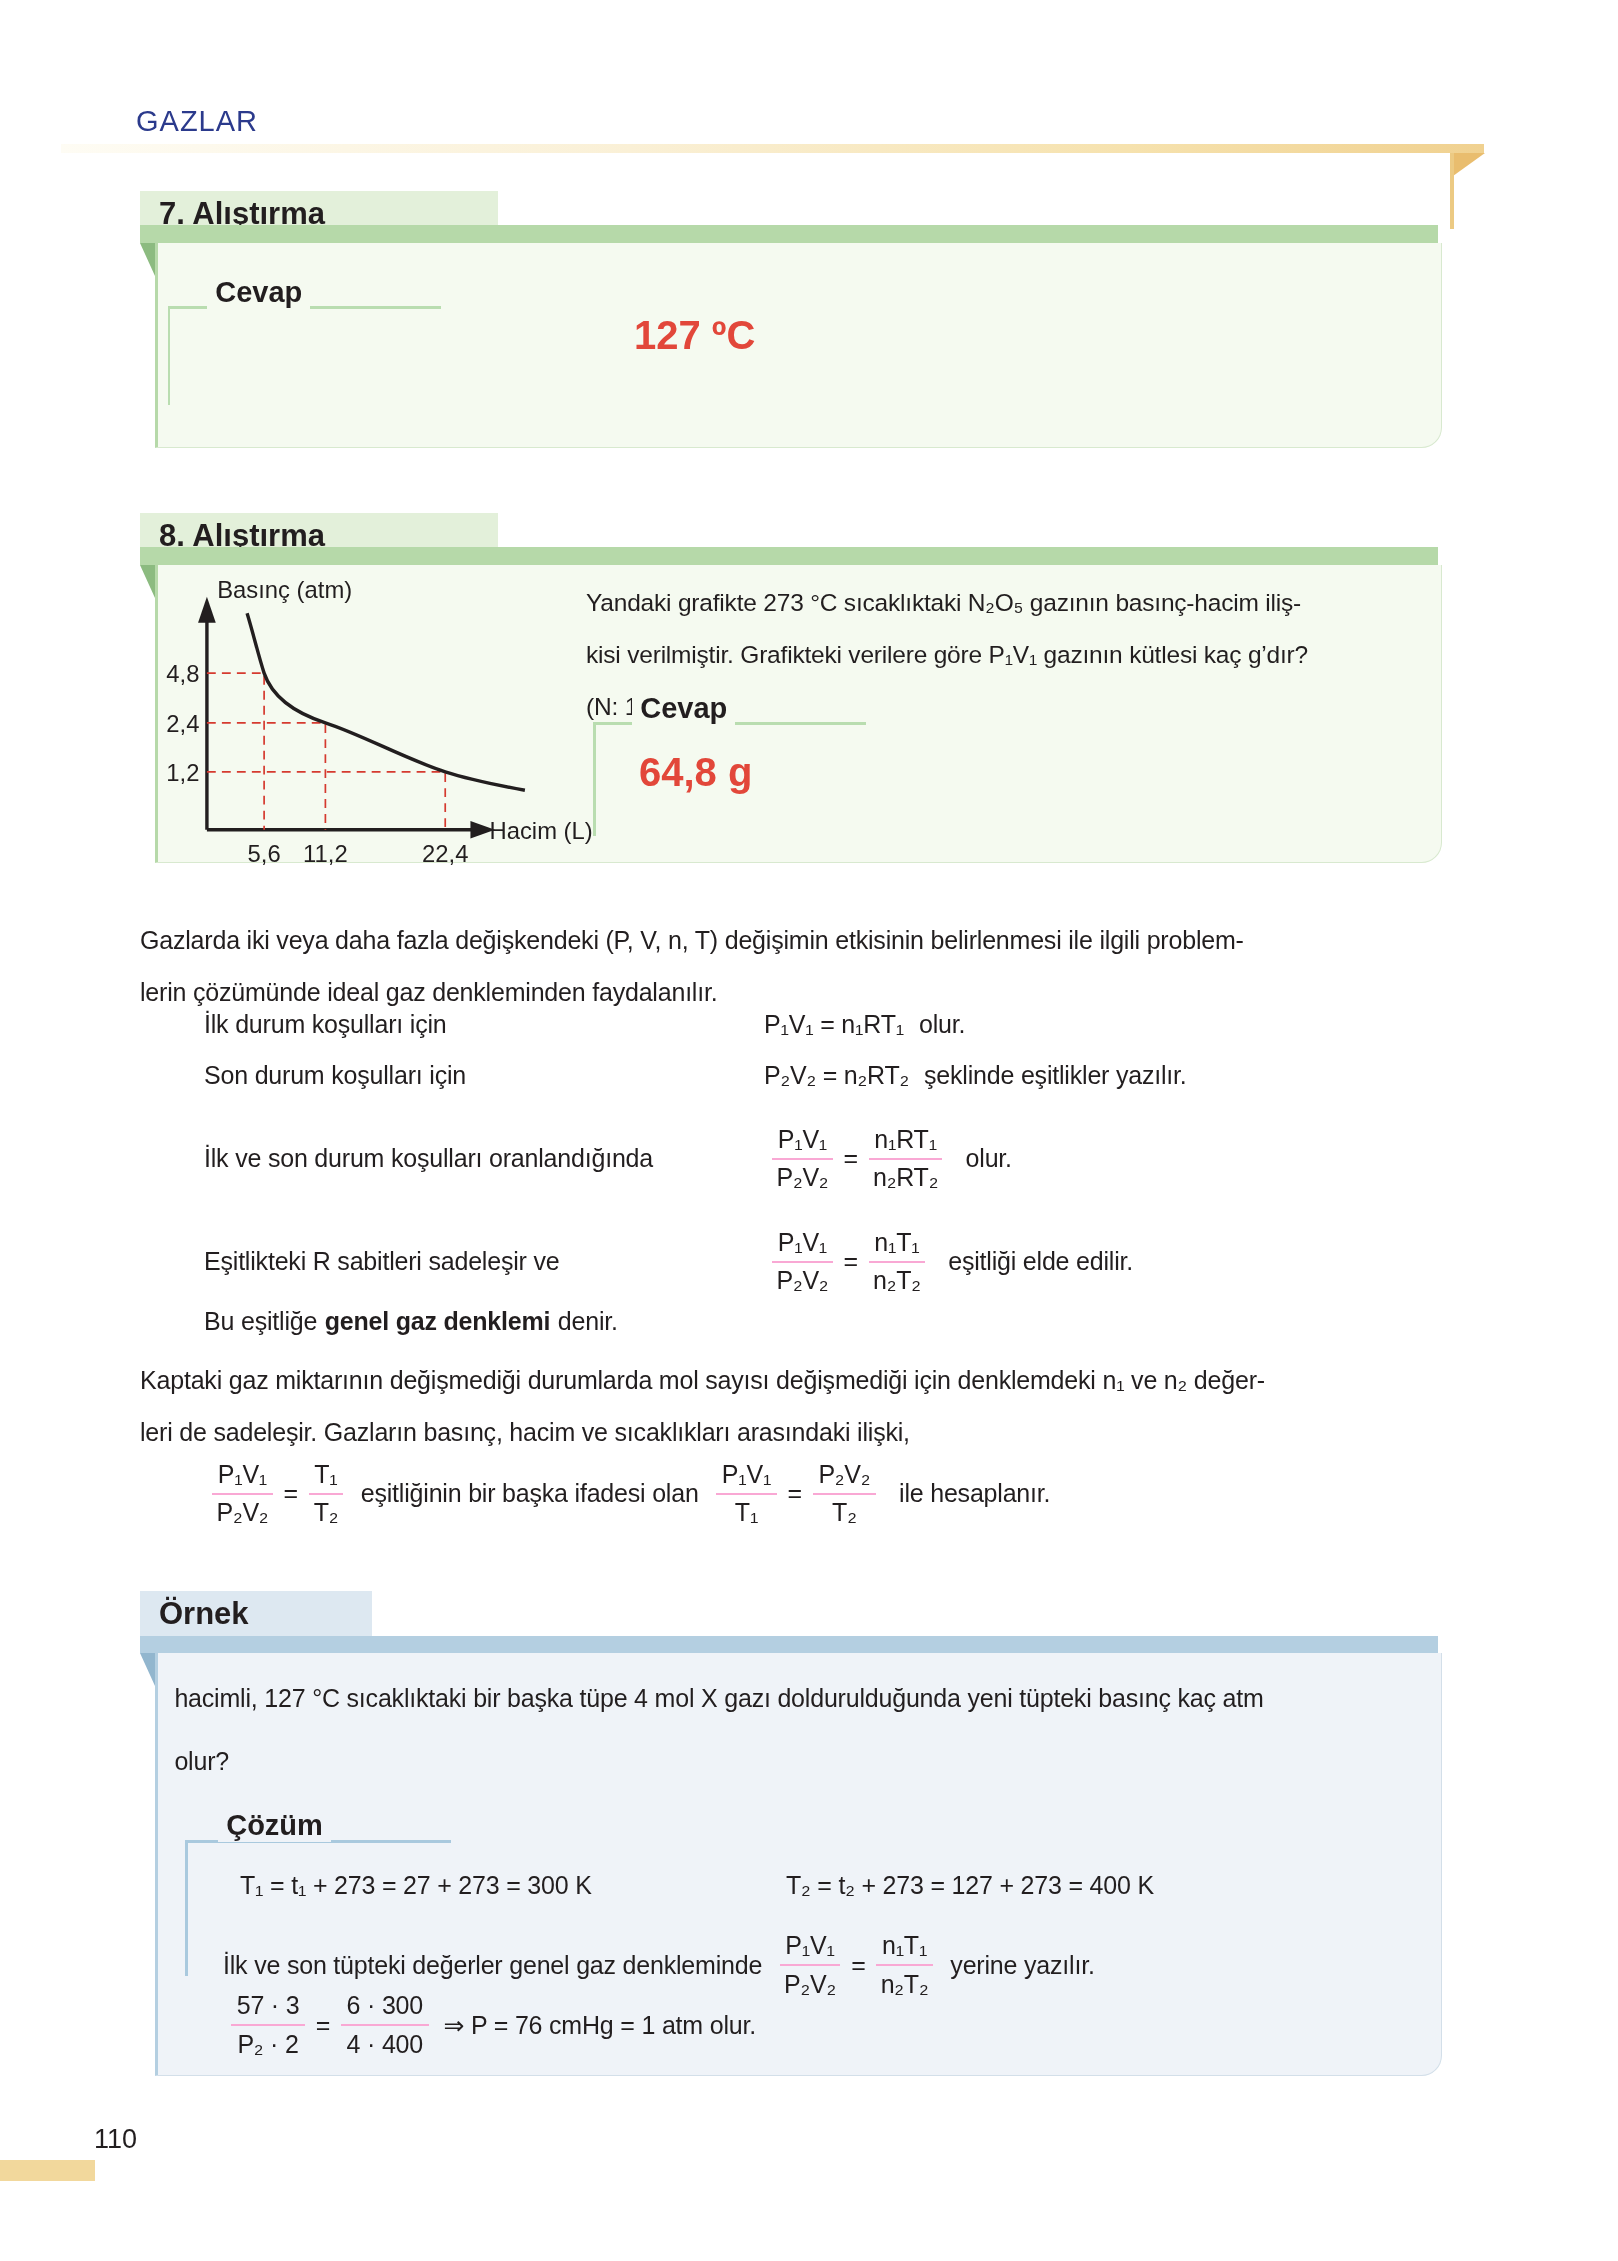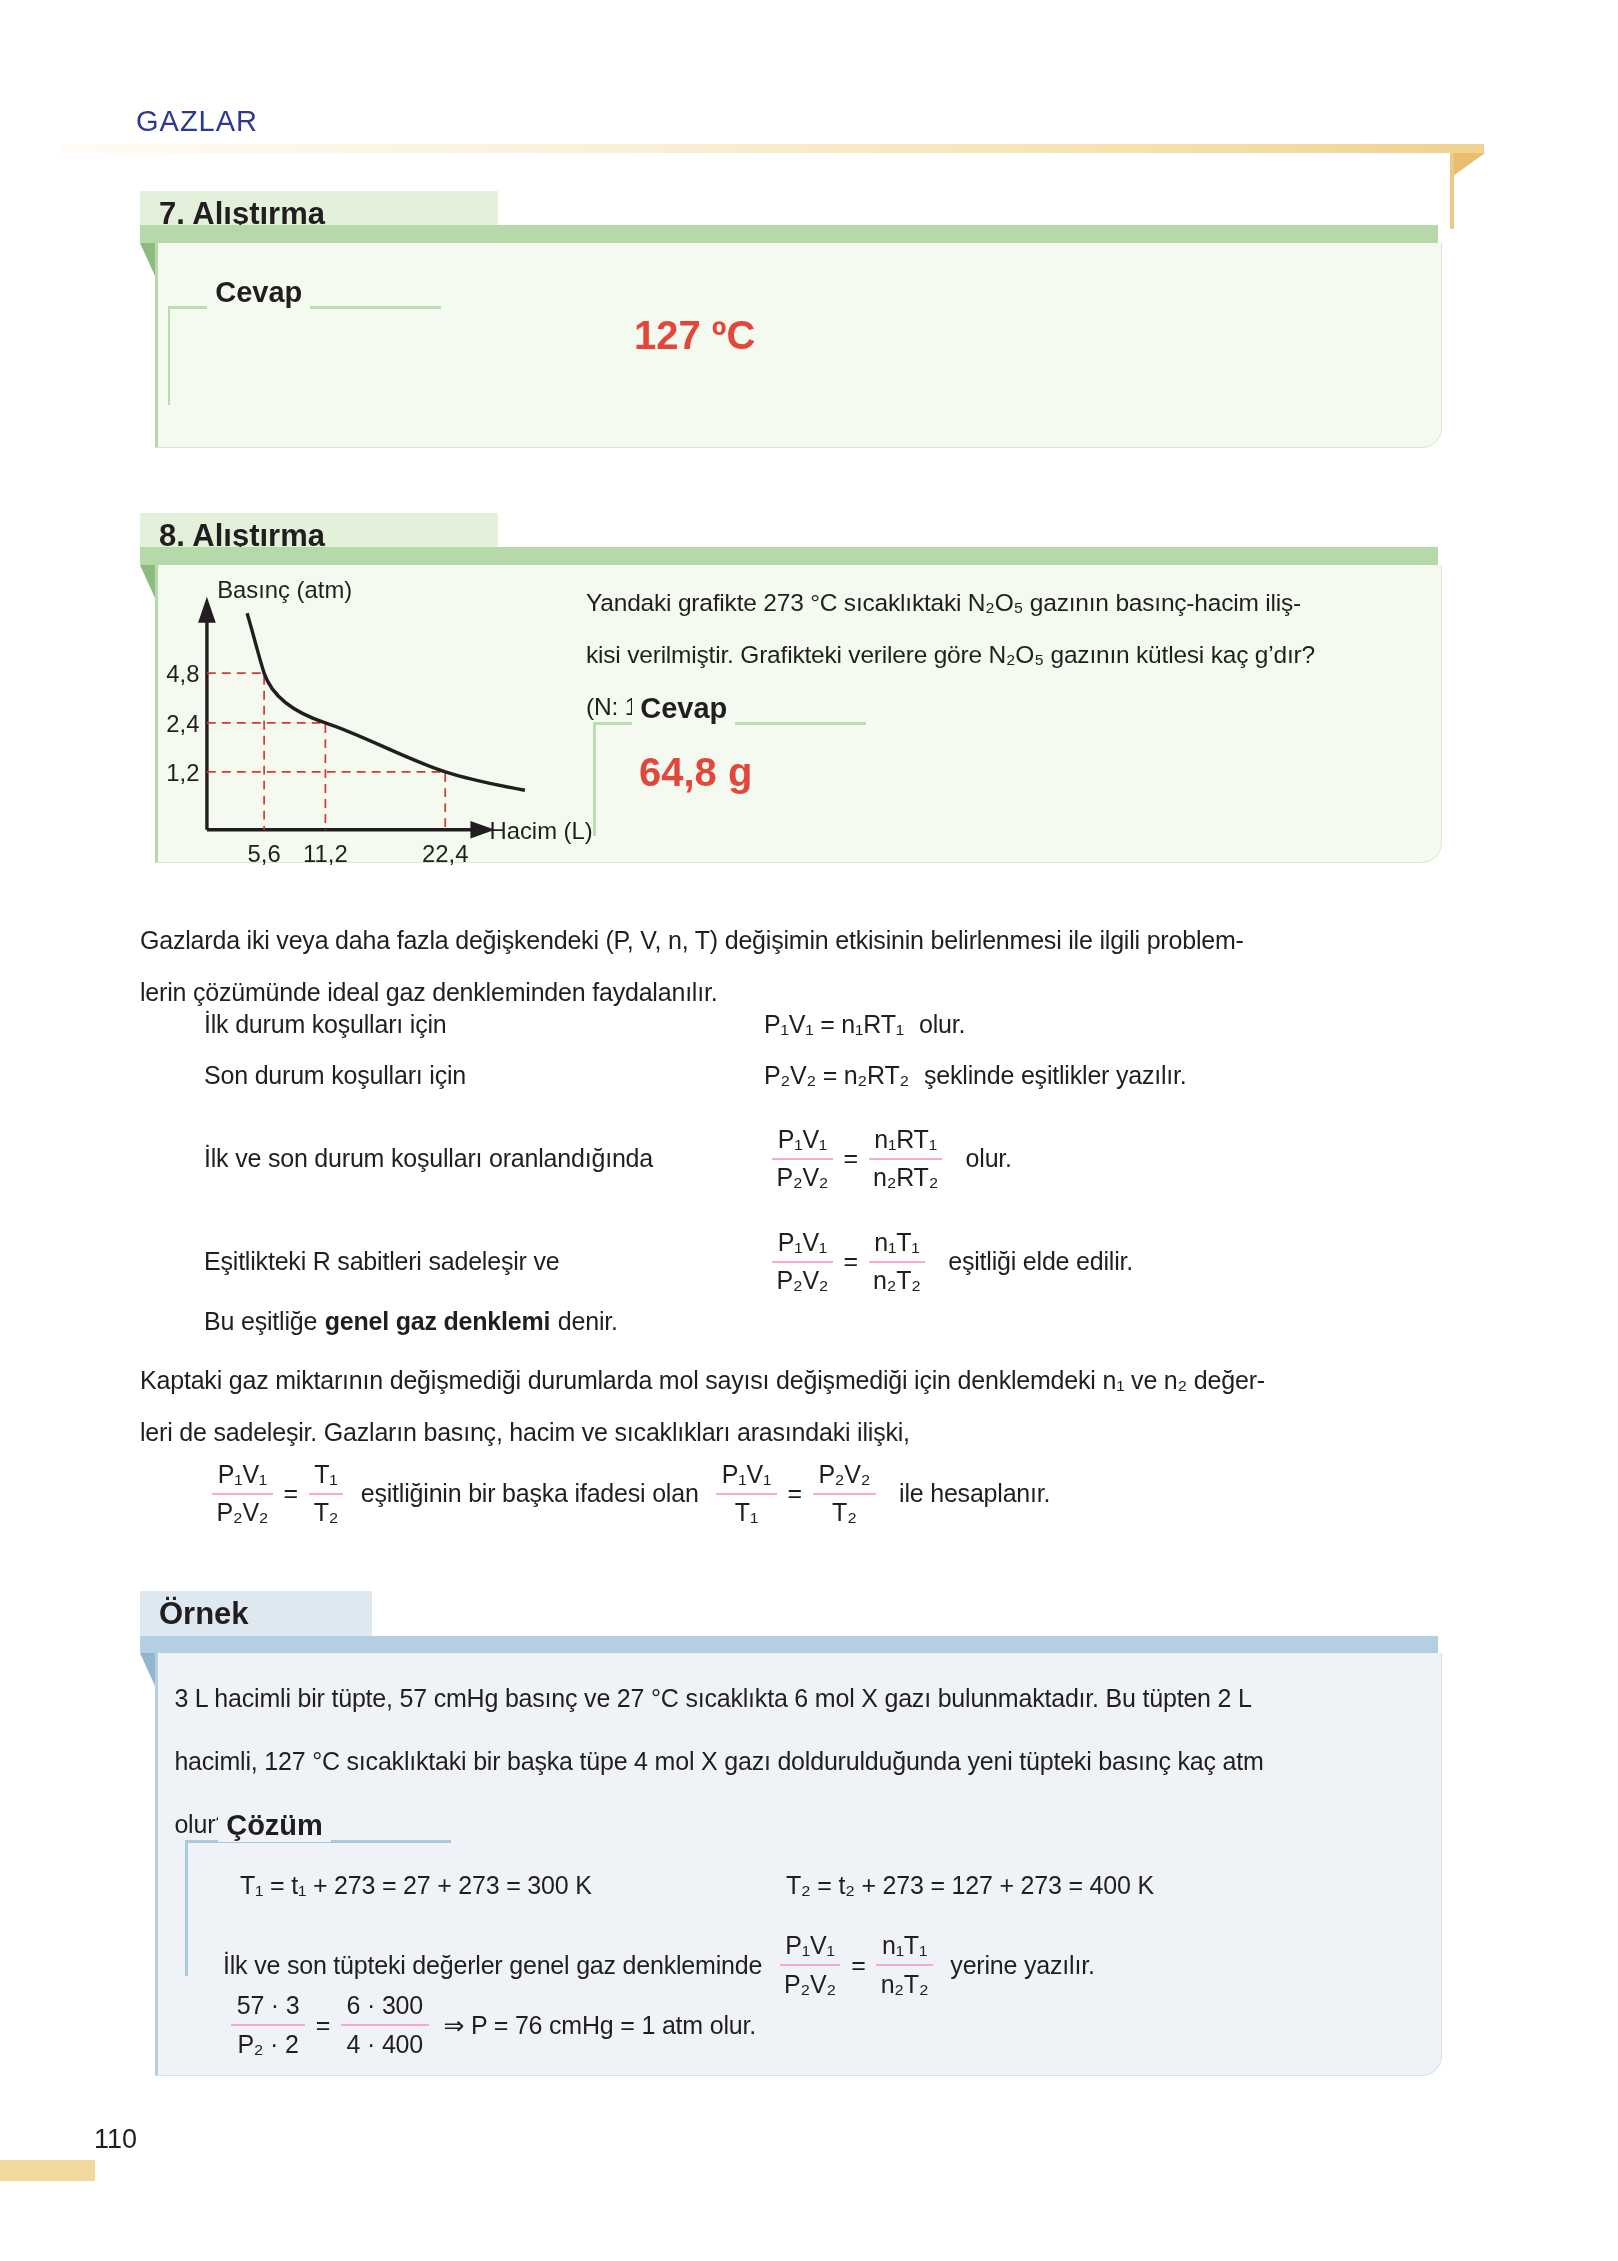--- a/index.html
+++ b/index.html
@@ -112,7 +112,7 @@
 
     <div class="abs lh76" style="left:428px;top:12.3px;font-size:24.5px;letter-spacing:-0.2px;">
       <div>Yandaki grafikte 273 °C sıcaklıktaki N₂O₅ gazının basınç-hacim iliş-</div>
-      <div>kisi verilmiştir. Grafikteki verilere göre N₂O₅ gazının kütlesi kaç g’dır?</div>
+      <div>kisi verilmiştir. Grafikteki verilere göre P₁V₁ gazının kütlesi kaç g’dır?</div>
       <div>(N: 14, O: 16)</div>
     </div>
 

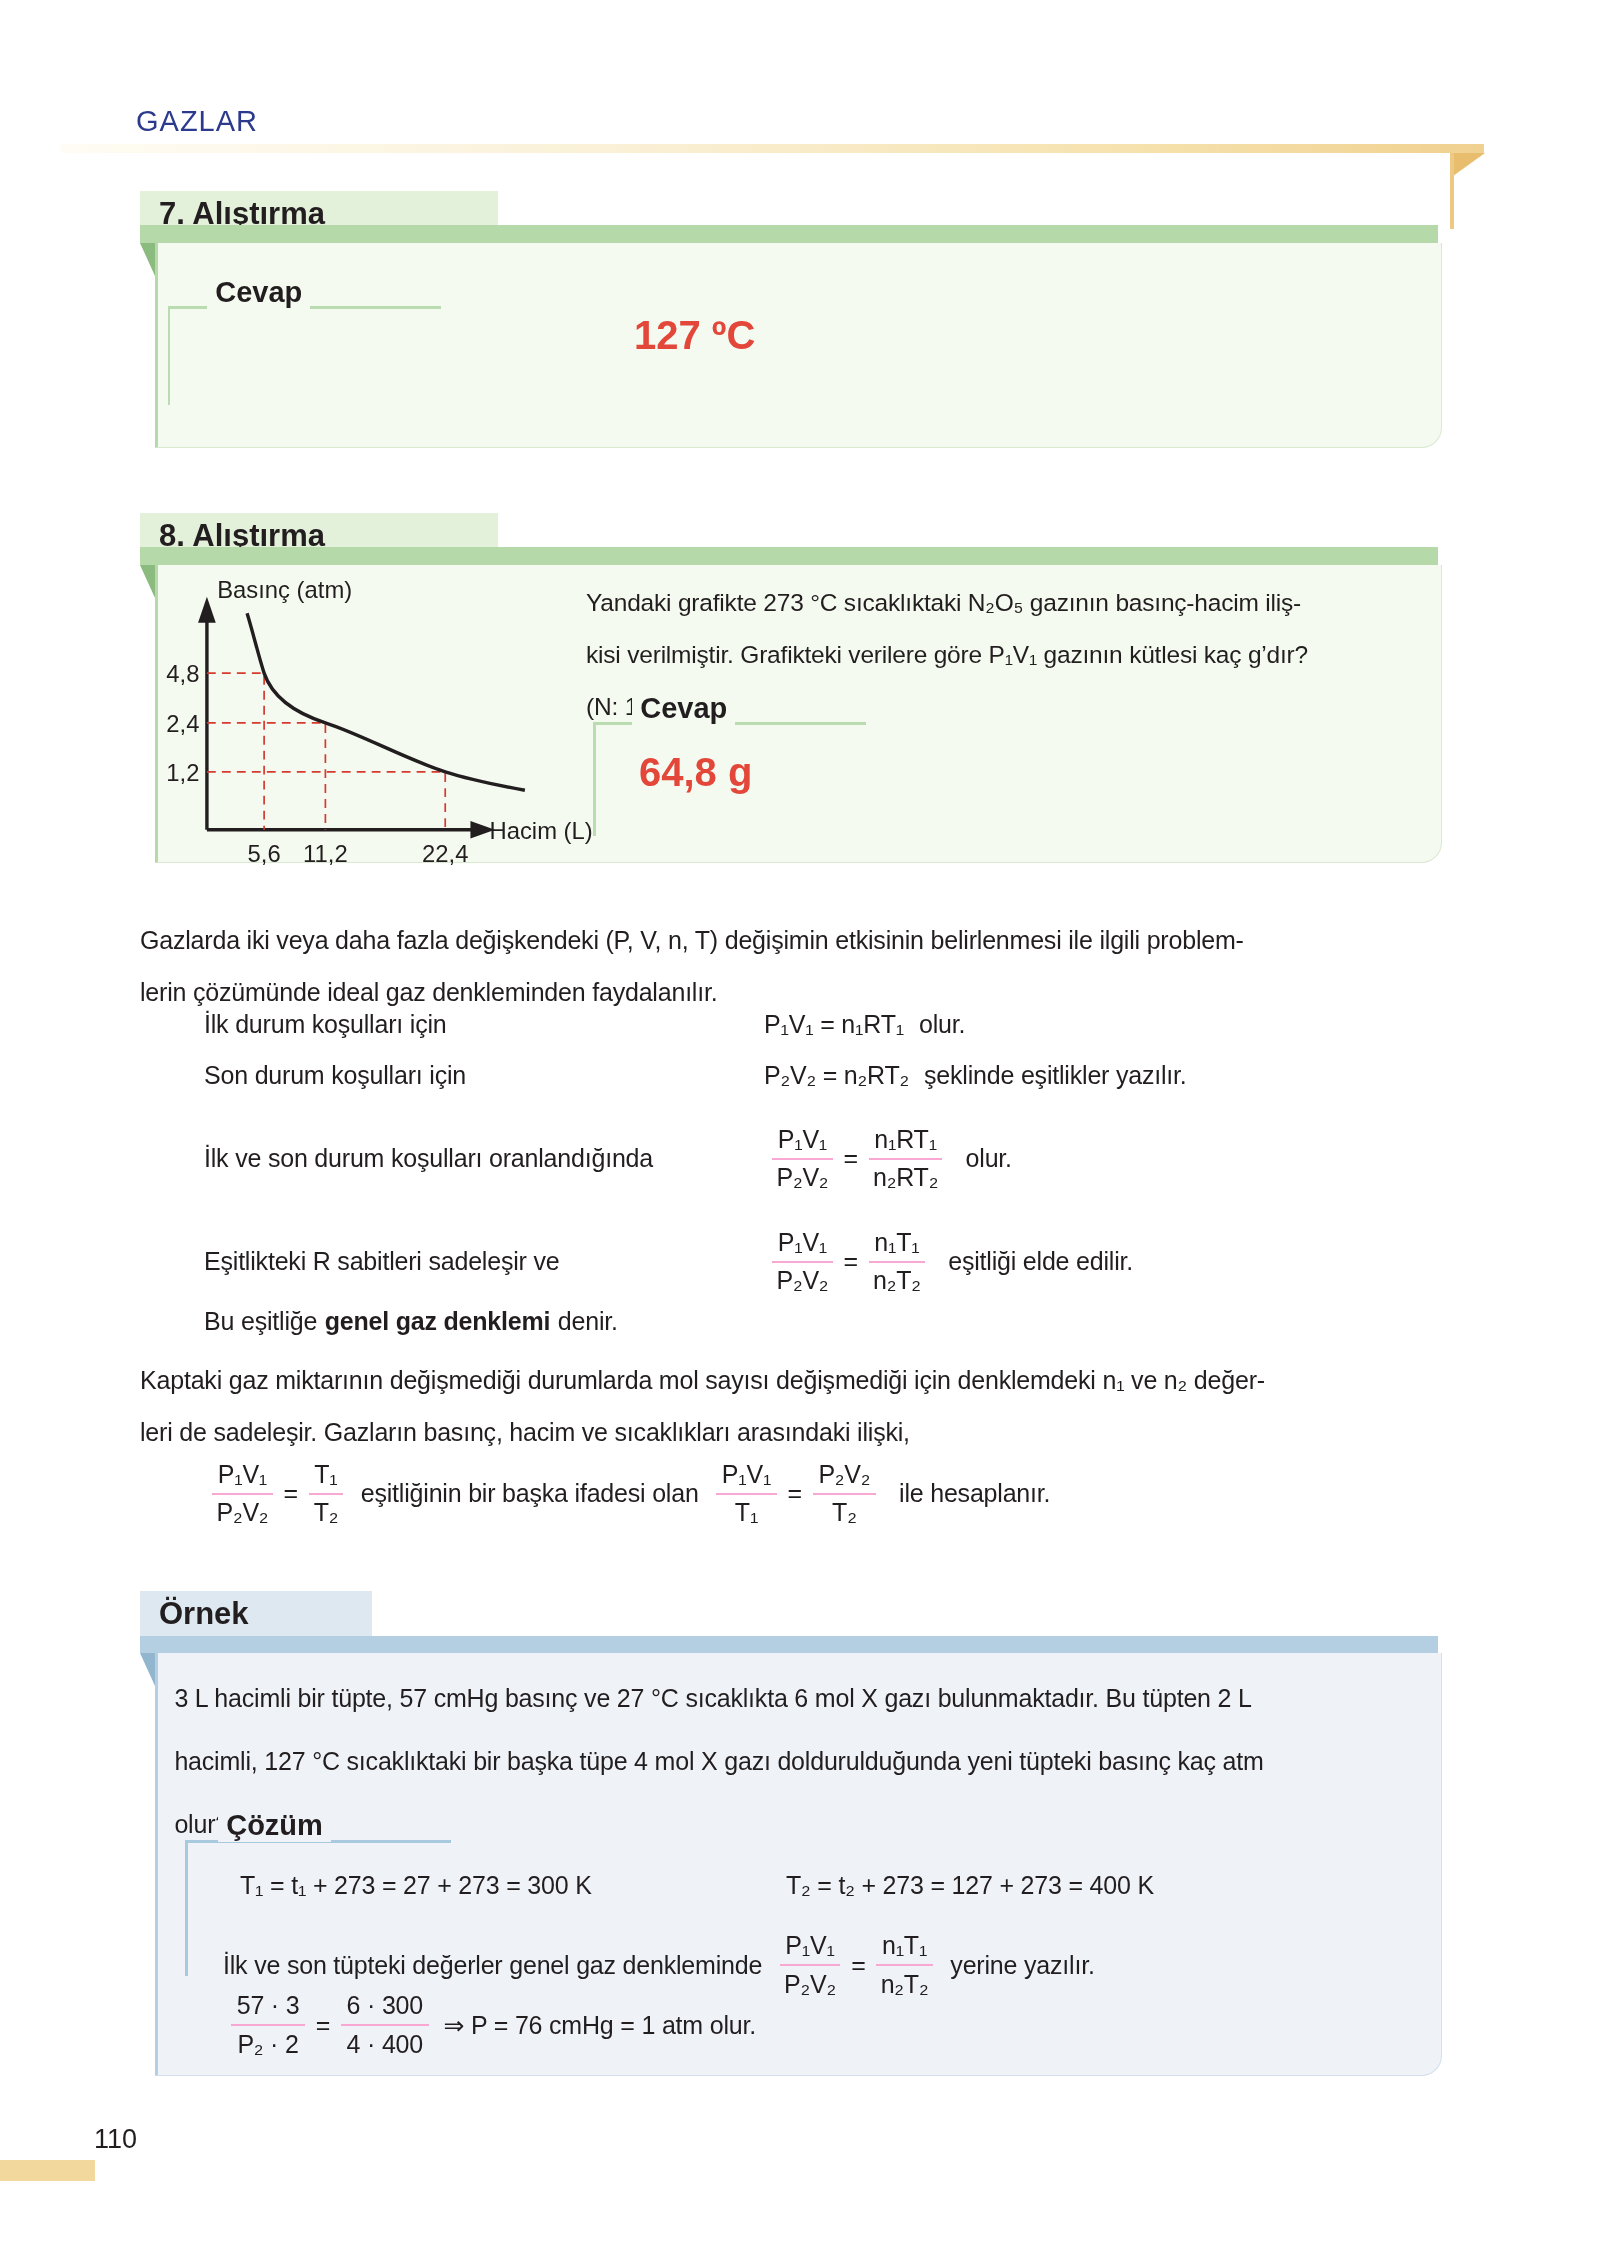--- a/index.html
+++ b/index.html
@@ -215,7 +215,6 @@
   <div class="abs content blue" style="left:155px;top:1653px;width:1283px;height:422px;">
 
     <div class="abs lh92 qtext" style="left:16.4px;top:13.6px;">
-      <div>3 L hacimli bir tüpte, 57 cmHg basınç ve 27 °C sıcaklıkta 6 mol X gazı bulunmaktadır. Bu tüpten 2 L</div>
       <div>hacimli, 127 °C sıcaklıktaki bir başka tüpe 4 mol X gazı doldurulduğunda yeni tüpteki basınç kaç atm</div>
       <div>olur?</div>
     </div>

